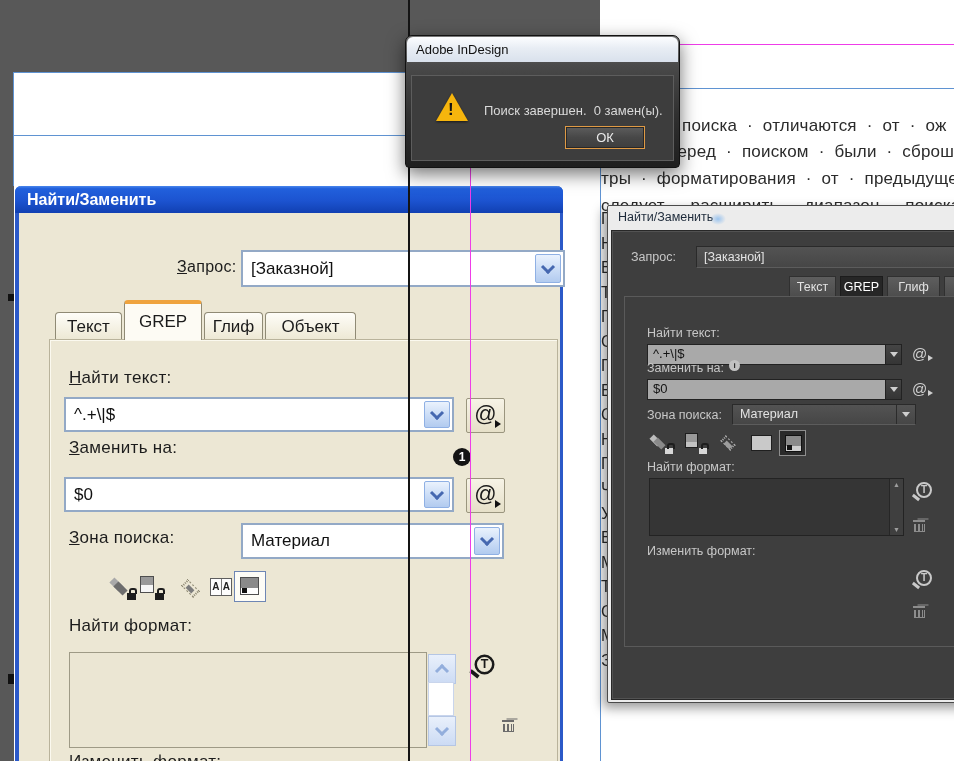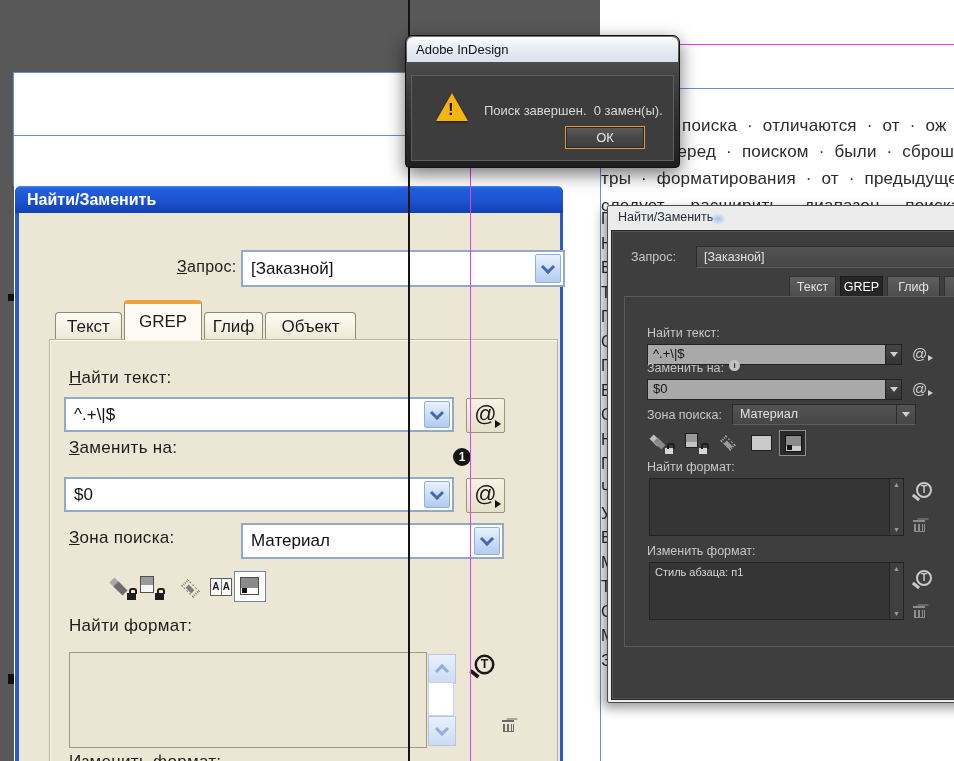--- a/index.html
+++ b/index.html
@@ -350,13 +350,6 @@
       <div class="trash" style="left:301px;top:287px;color:#8d8d8d"></div>
 
       <div class="dk-label" style="left:35px;top:313px">Изменить формат:</div>
-      <div class="dk-list" style="left:37px;top:331px;width:255px;height:58px">
-        <div class="cf-text">Стиль абзаца: п1</div>
-        <div class="dk-scroll">
-            <span class="up">▲</span>
-            <span class="dn">▼</span>
-          </div>
-      </div>
       <div class="mag" style="left:299px;top:338px;color:#c9c9c9"></div>
       <div class="trash" style="left:301px;top:373px;color:#8d8d8d"></div>
 

